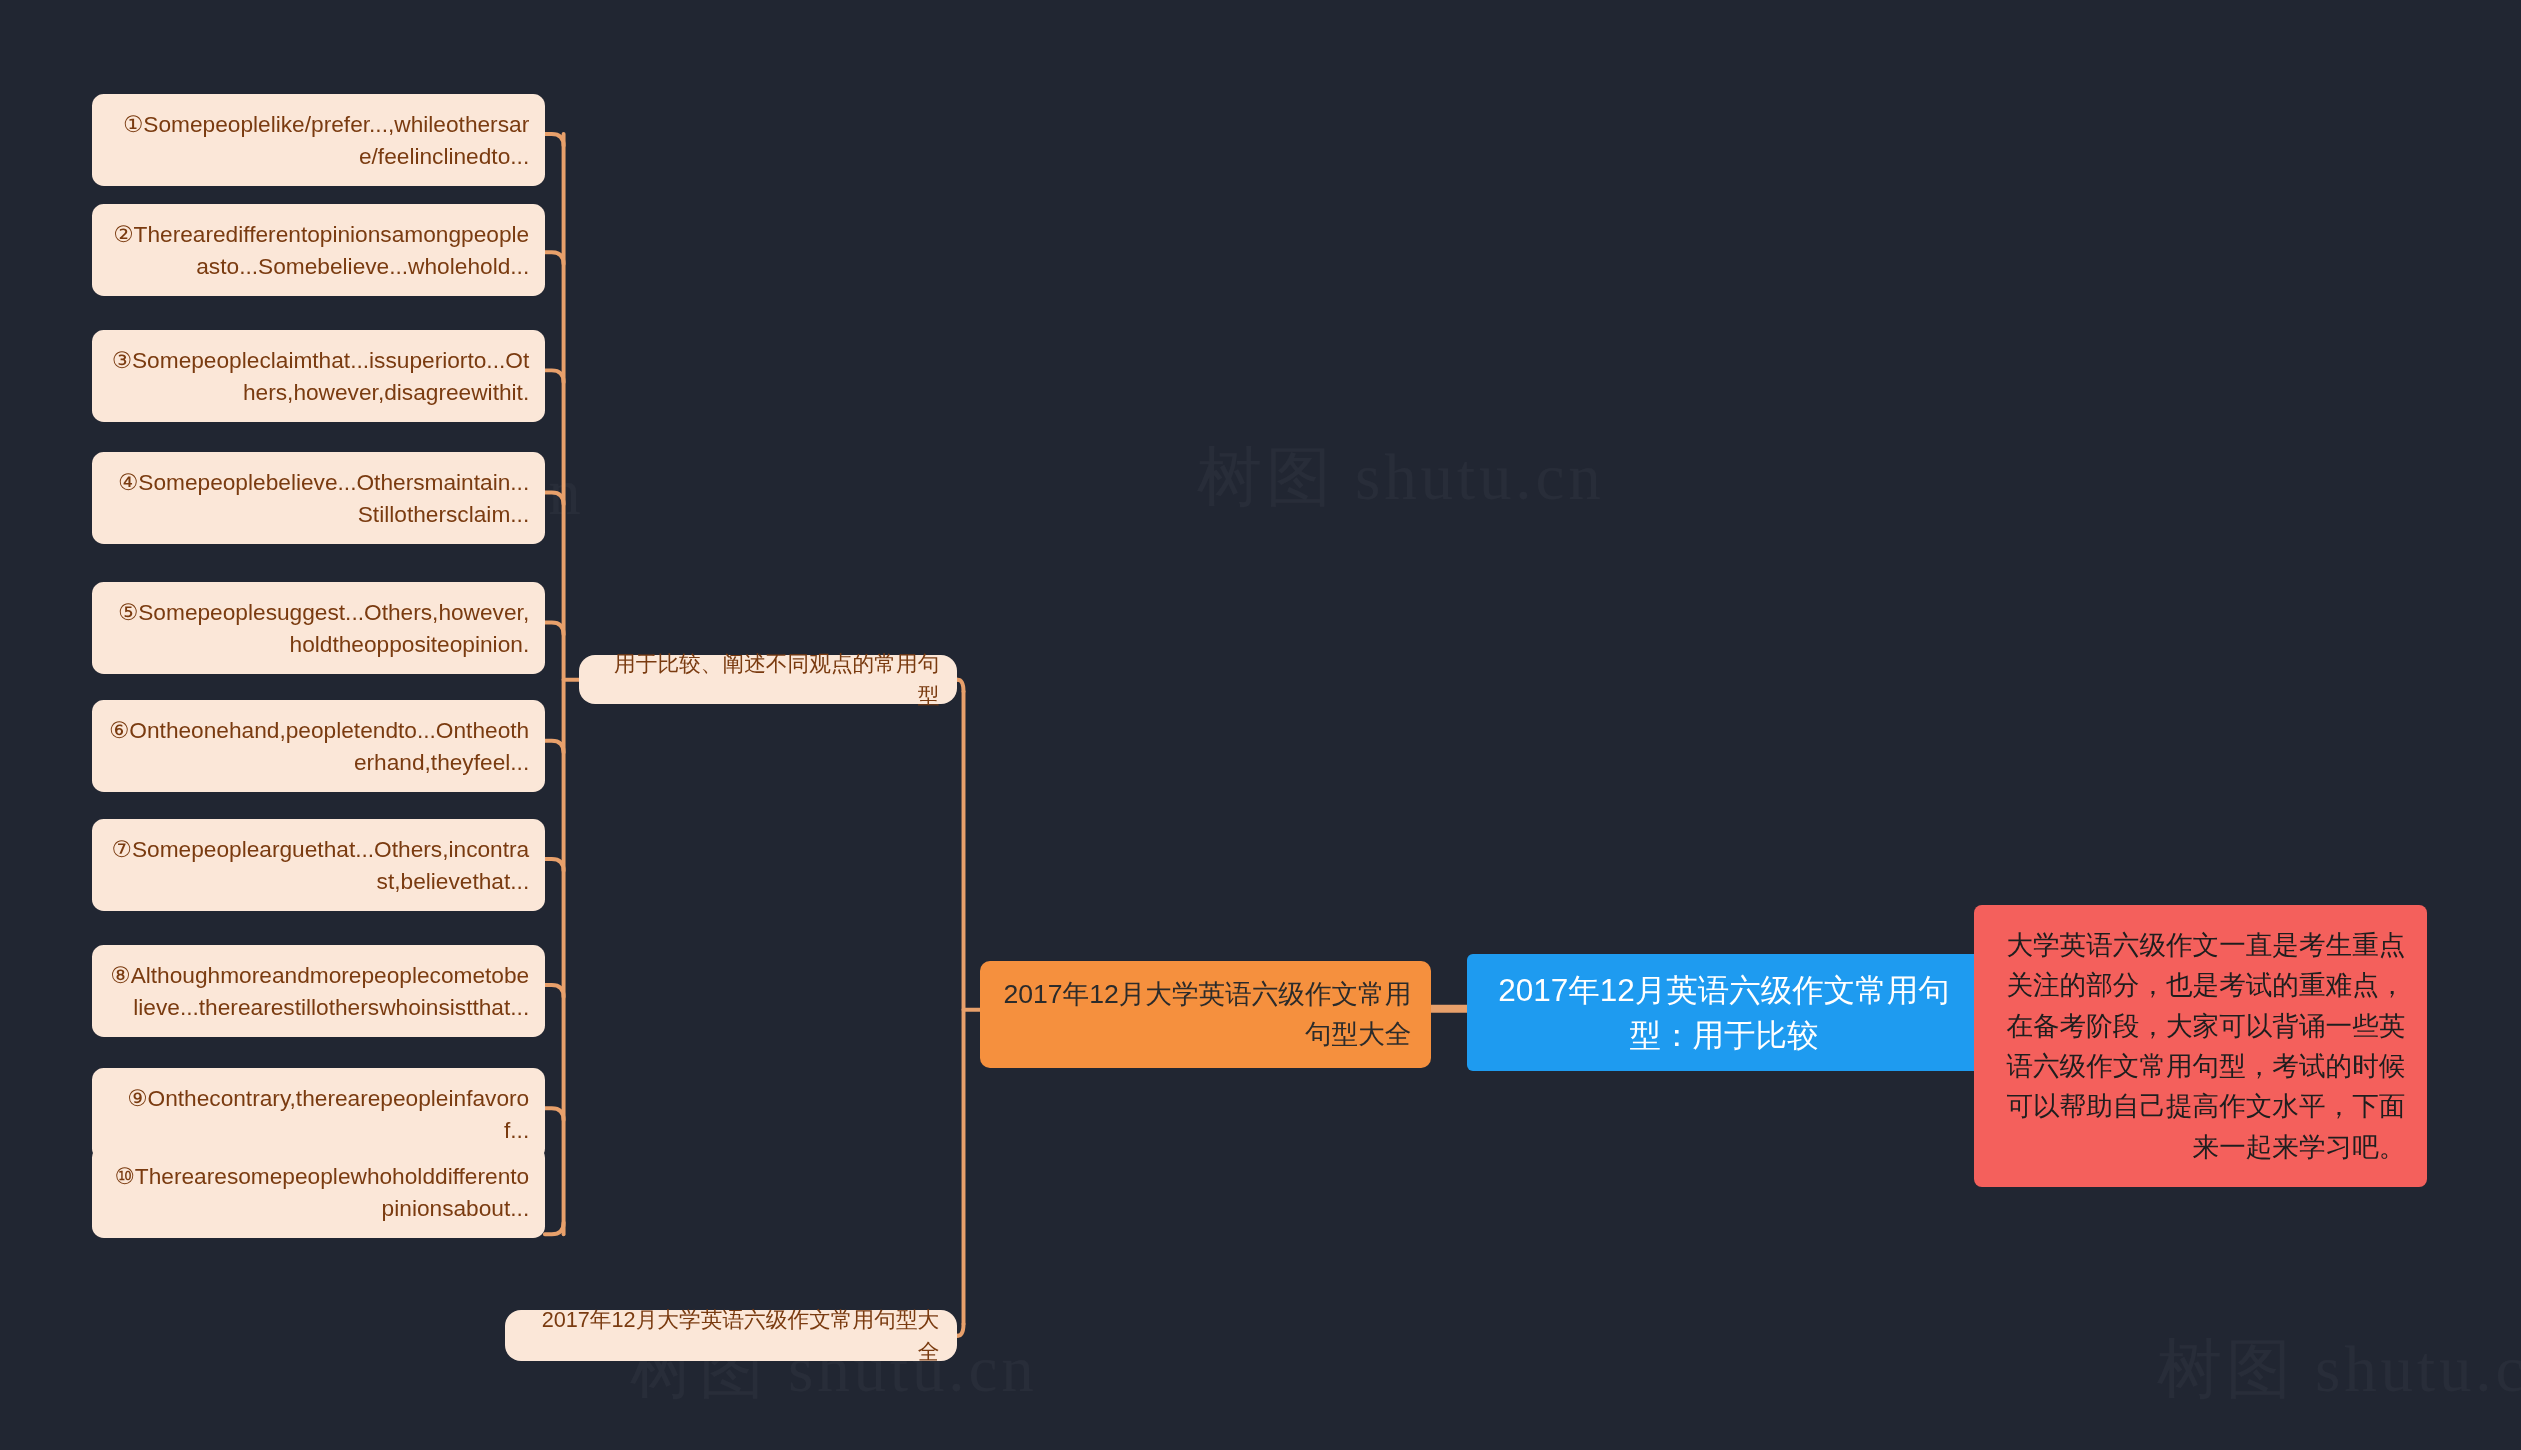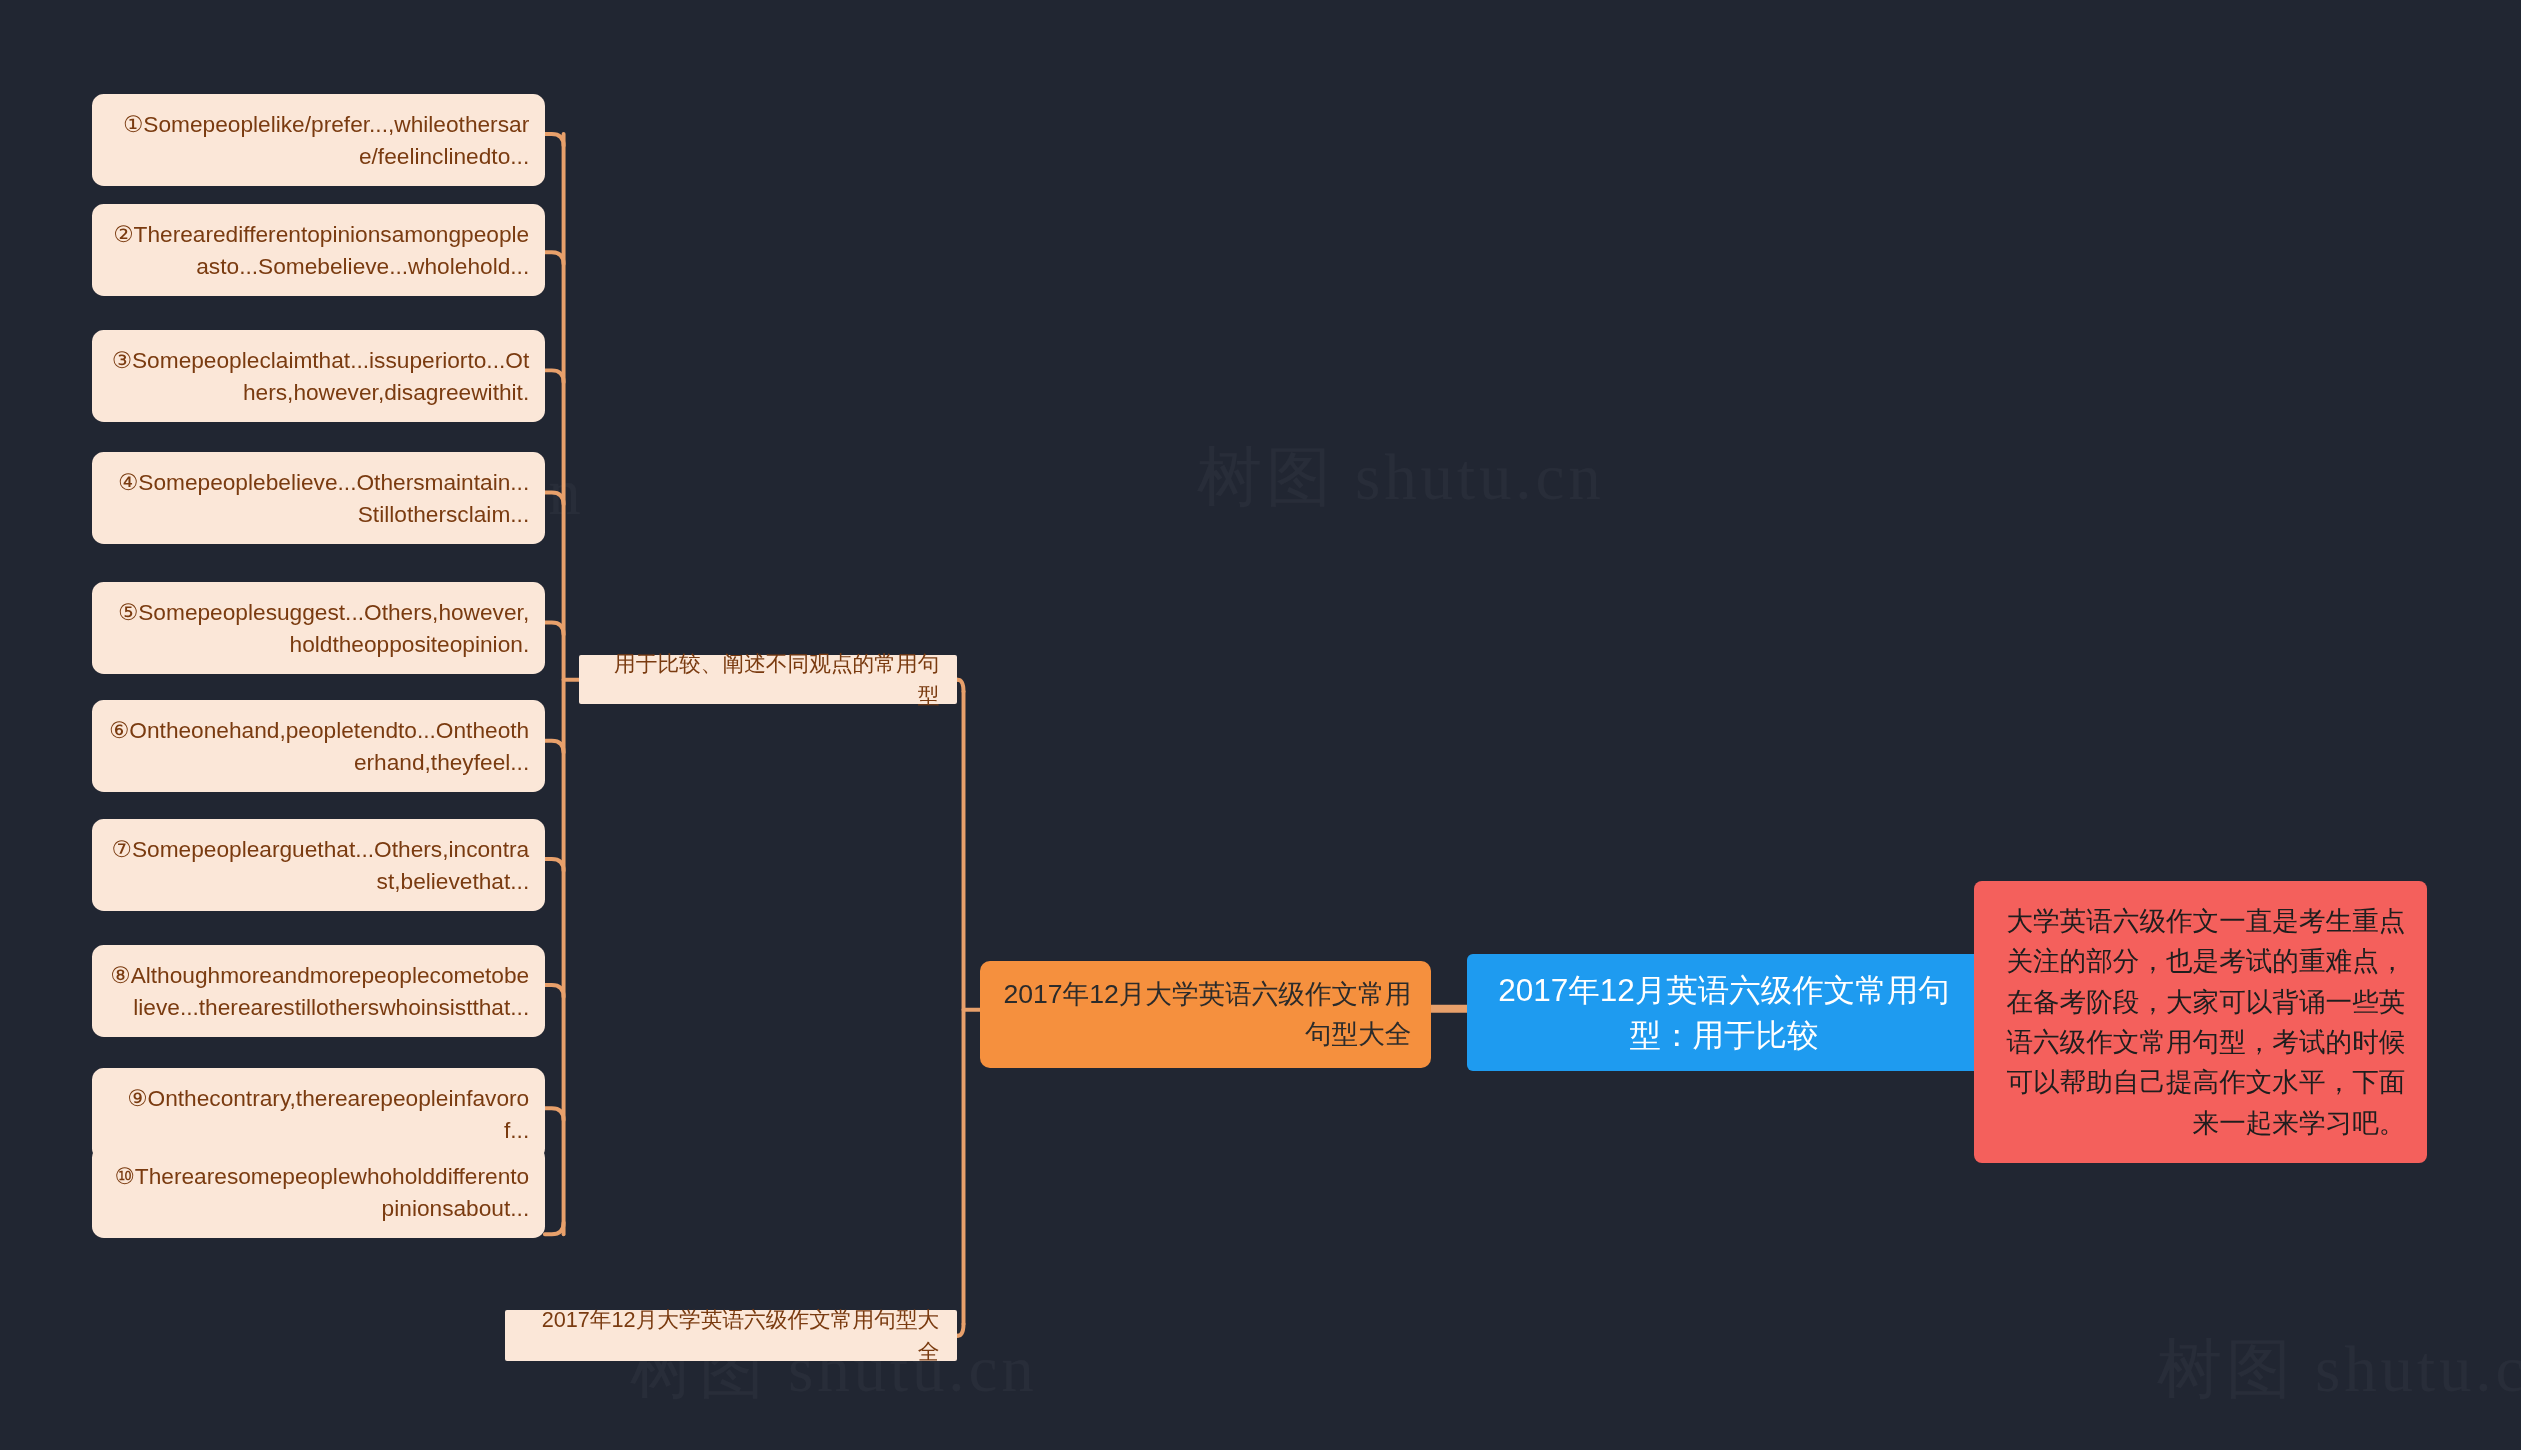--- a/index.html
+++ b/index.html
@@ -76,7 +76,7 @@
     color: #7A3B10;
     font-size: 22.7px;
     line-height: 1.45;
-    border-radius: 2px;
+    border-radius: 16px;
     padding: 11.8px 17.7px;
   }
 

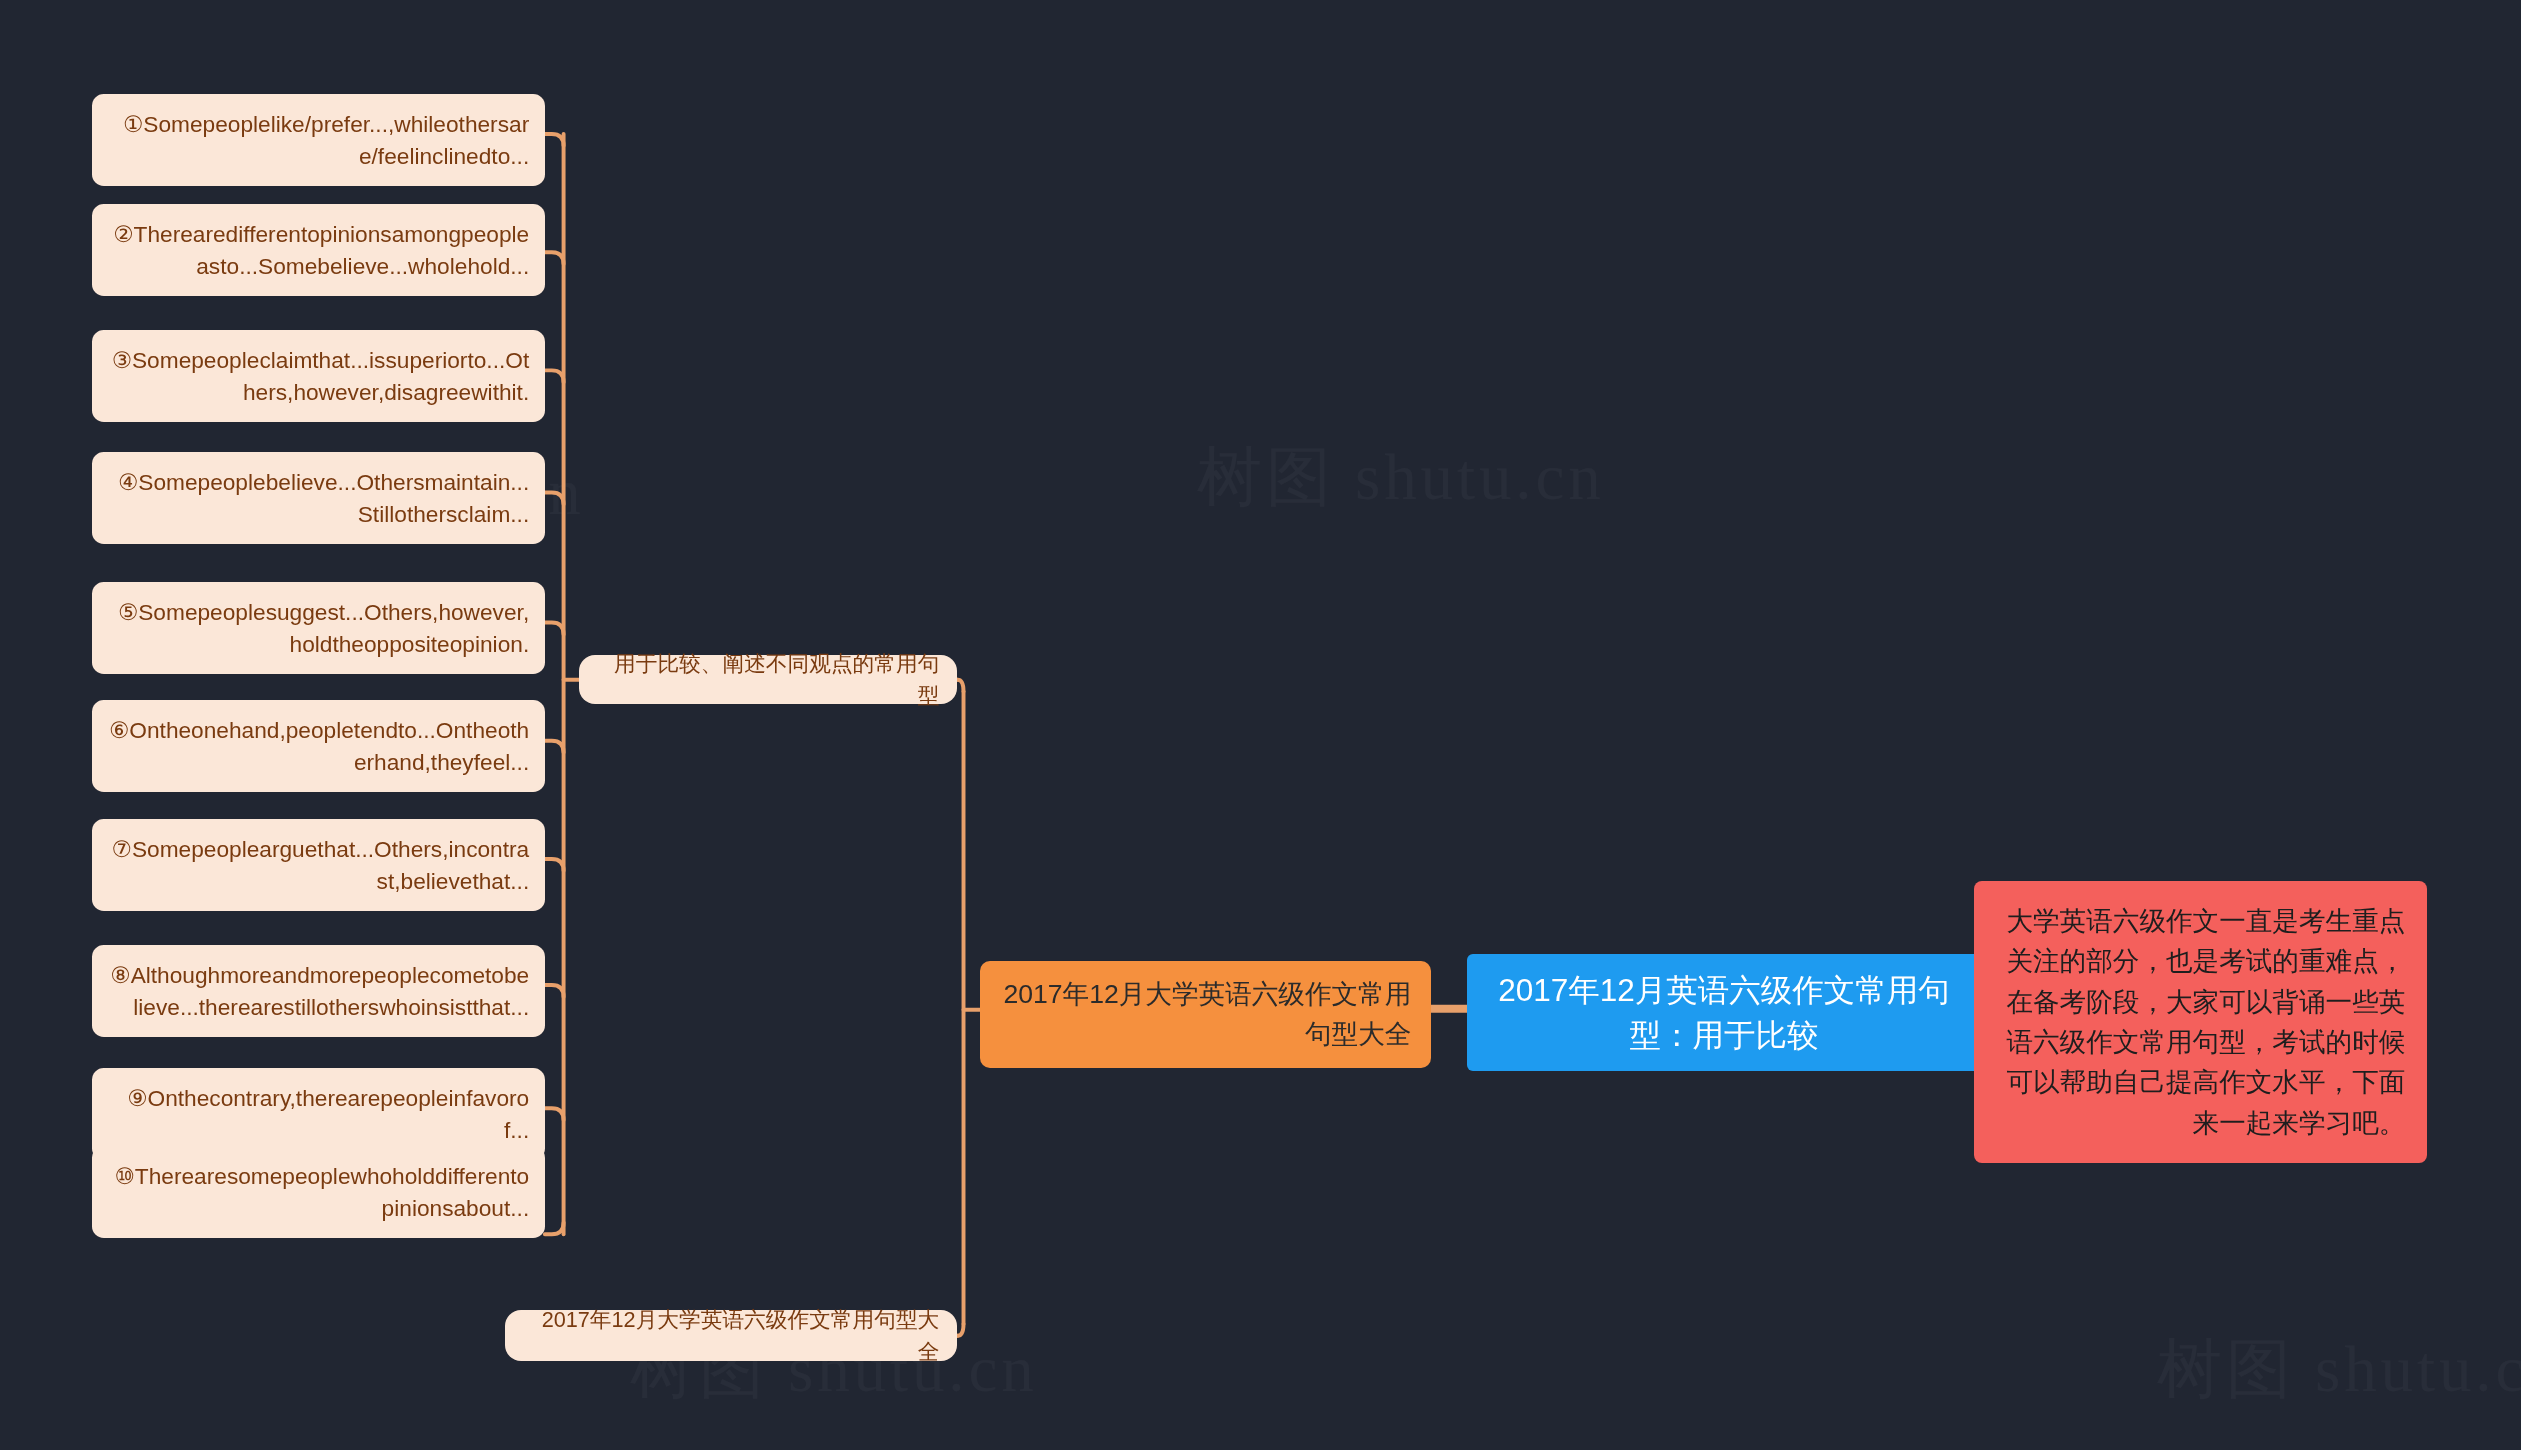--- a/index.html
+++ b/index.html
@@ -129,7 +129,7 @@
   
   #node-red {
     left: 1974px;
-    top: 881px;
+    top: 905px;
     width: 453px;
     min-height: 256px;
     background: #F4605C;

